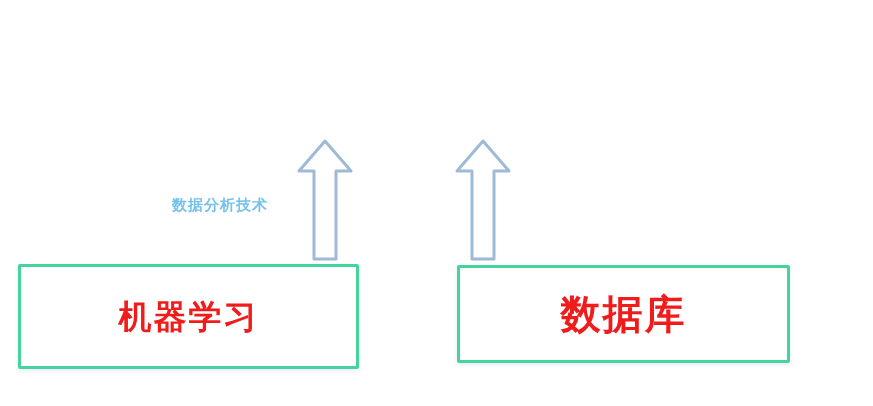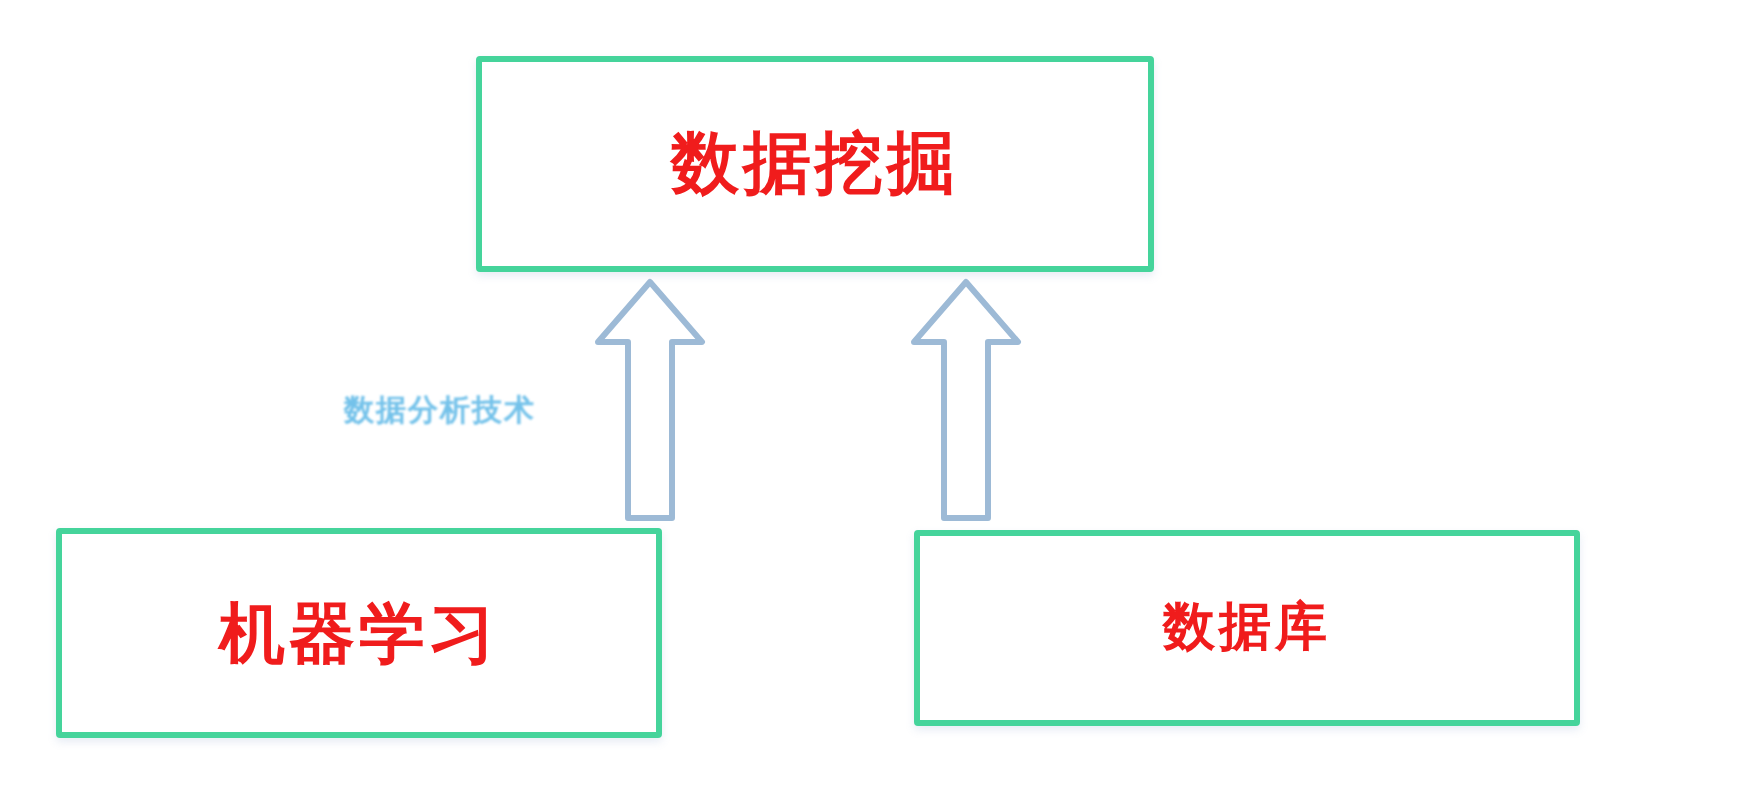--- a/index.html
+++ b/index.html
@@ -100,9 +100,6 @@
 
 <div id="canvas" style="--box-border: #45d49b; --node-red: #f01c1c; --label-blue: #74c2ea; background: rgb(255, 255, 255);">
 
-  <div class="node-box" id="box-datamining">
-    <span class="node-label">数据挖掘</span>
-  </div>
 
   <div class="block-arrow" id="arrow-left">
     <svg viewBox="0 0 62 128" xmlns="http://www.w3.org/2000/svg" aria-hidden="true">

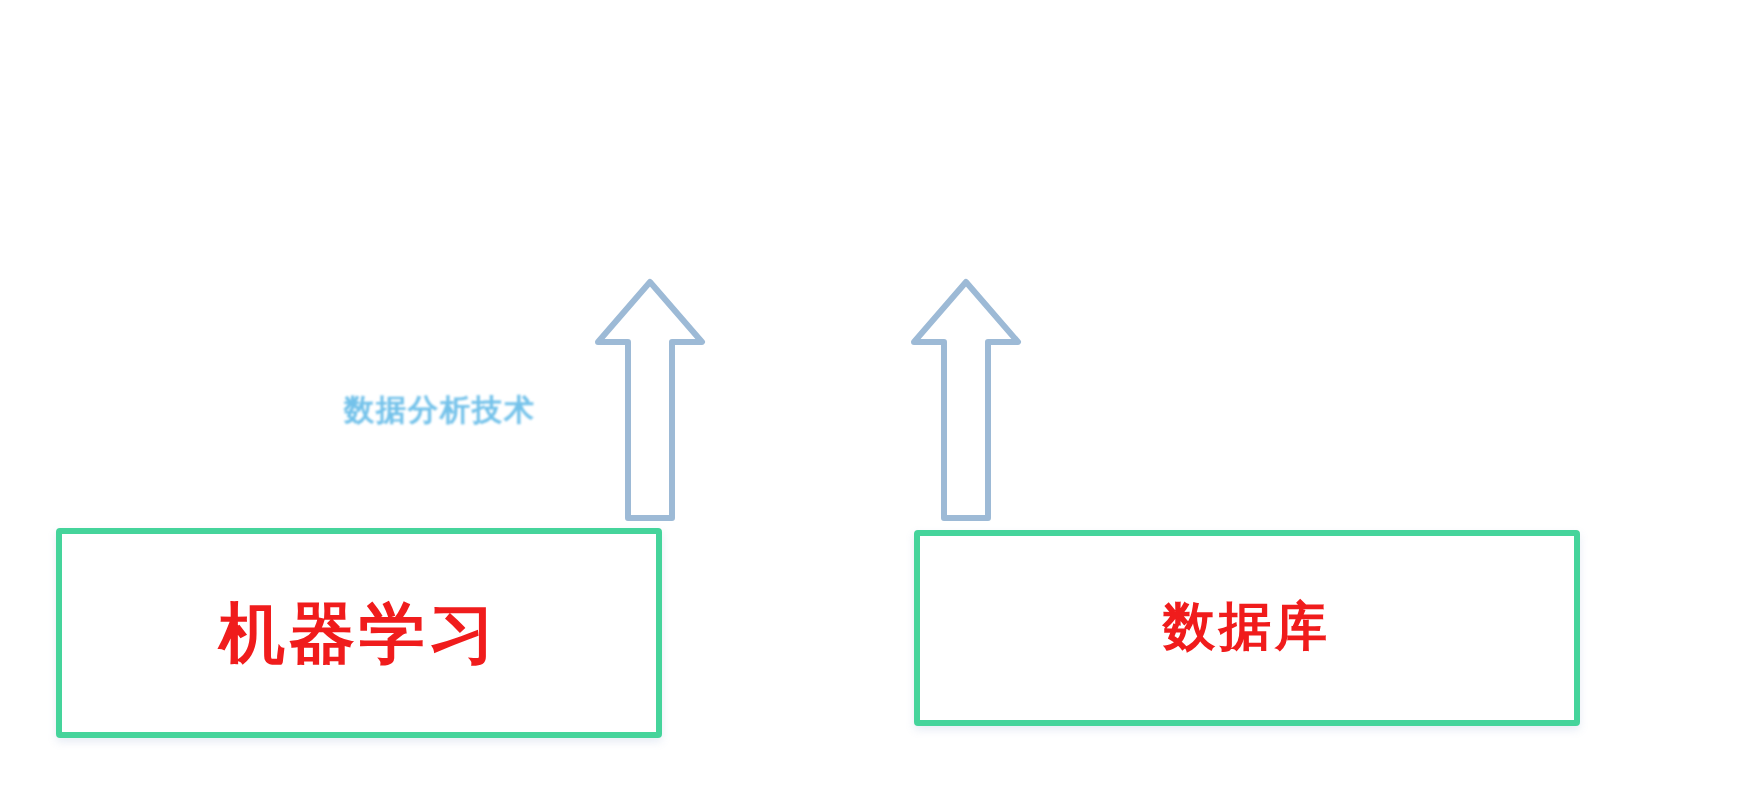--- a/index.html
+++ b/index.html
@@ -48,9 +48,9 @@
   #box-datamining .node-label { font-size: 34px; }
 
   #box-ml {
-    left: 28px;
+    left: 18px;
     top: 264px;
-    width: 303px;
+    width: 341px;
     height: 105px;
   }
   #box-ml .node-label { font-size: 33px; }

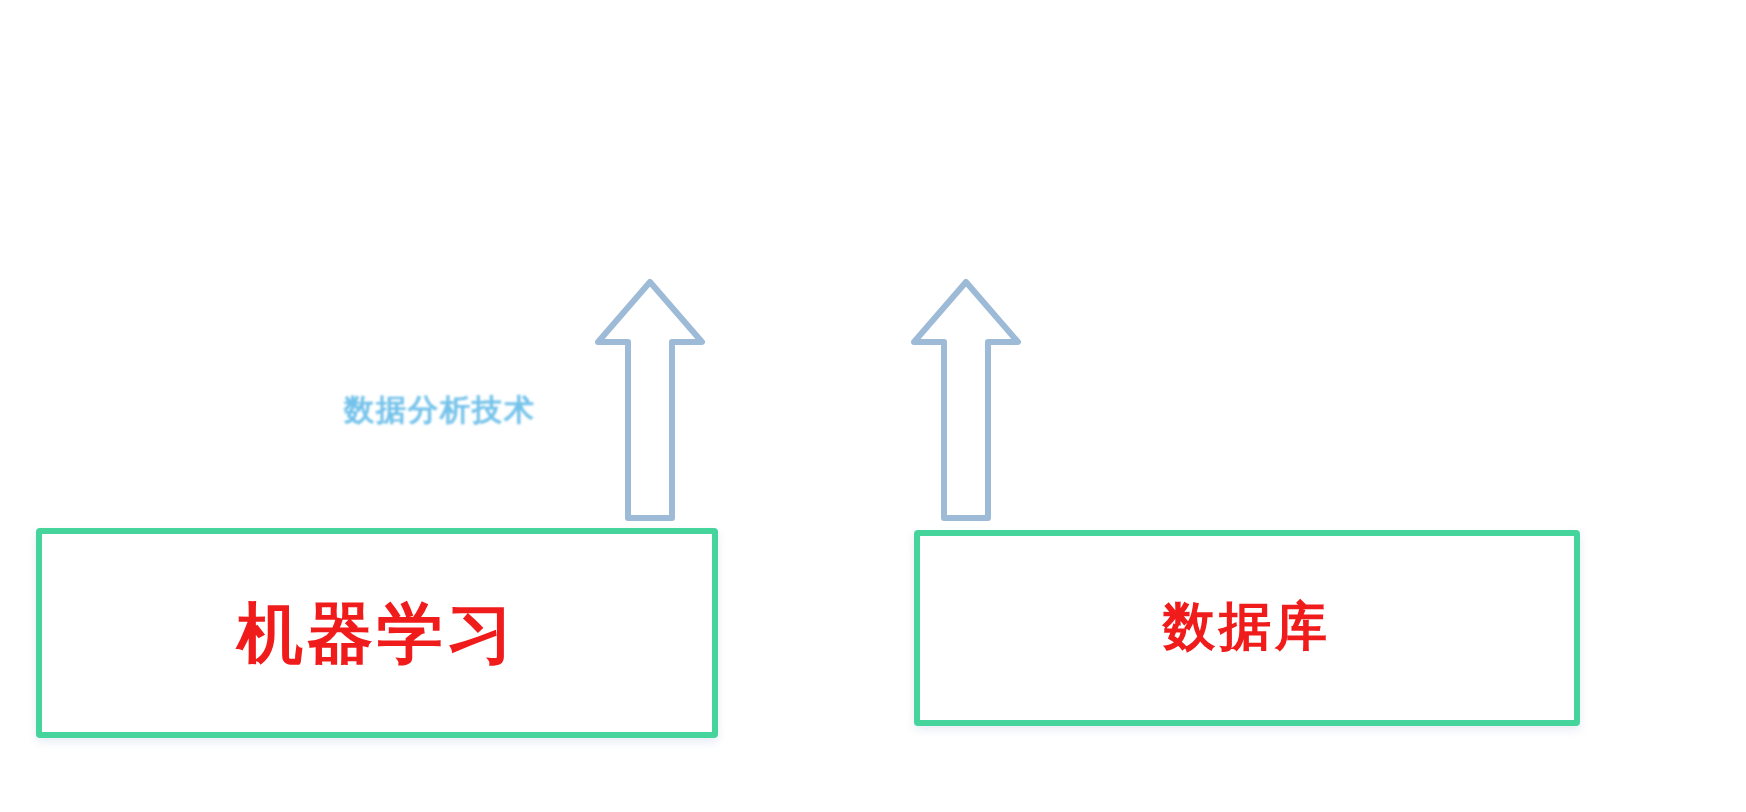--- a/index.html
+++ b/index.html
@@ -61,7 +61,7 @@
     width: 333px;
     height: 98px;
   }
-  #box-db .node-label { font-size: 26px; }
+  #box-db .node-label { font-size: 40px; }
 
   
   .block-arrow {

